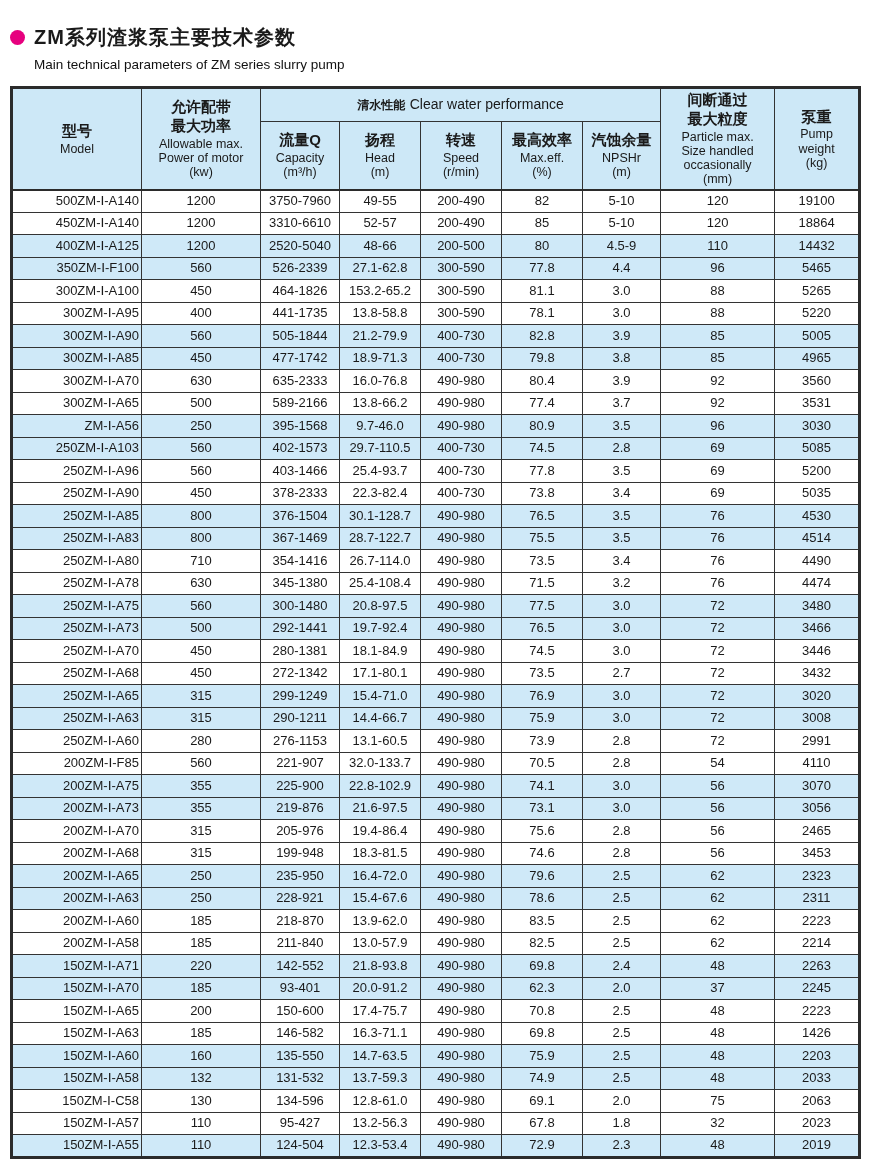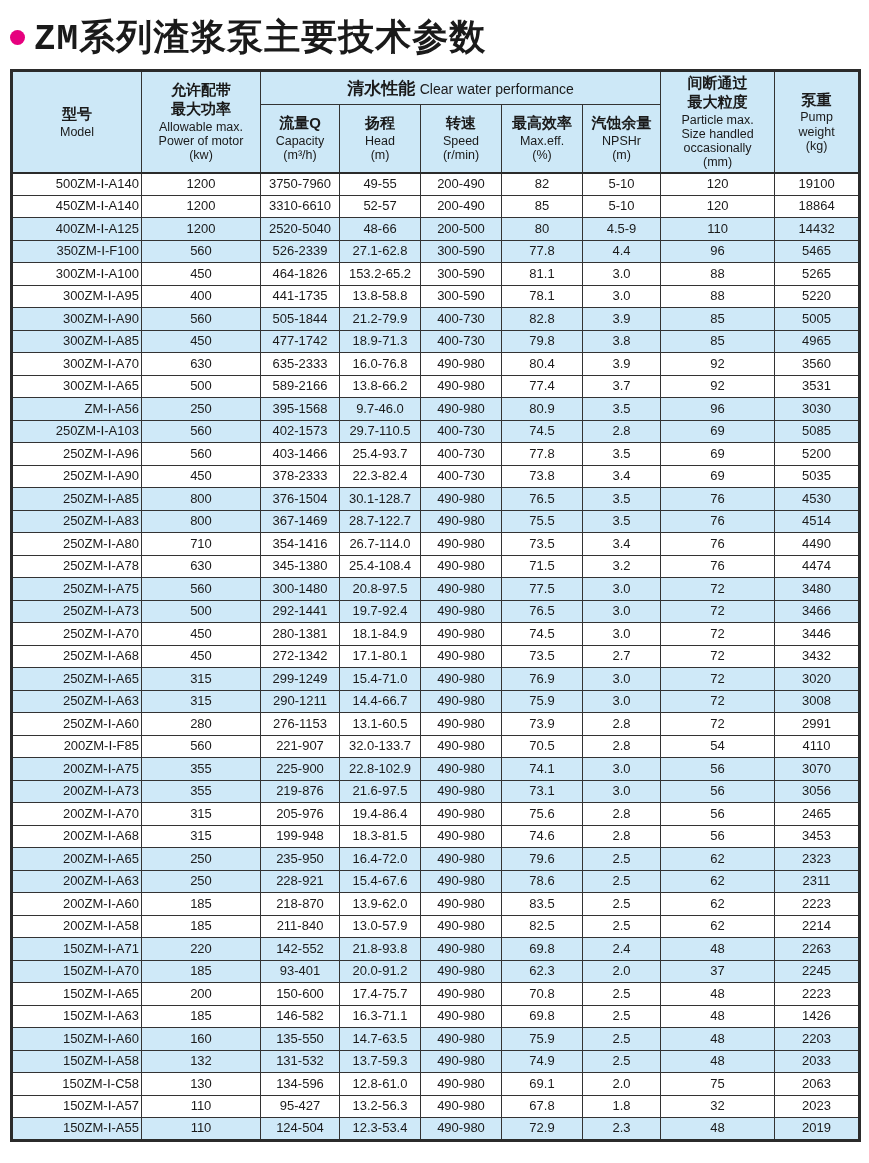--- a/index.html
+++ b/index.html
@@ -17,9 +17,8 @@
     flex: 0 0 15px;
   }
   .page-title {
-    font-size: 36px; font-weight: bold; letter-spacing: 1px;
+    font-size: 20px; font-weight: bold; letter-spacing: 1px;
     white-space: nowrap;
-    font-family: Liberation Mono, monospace;
   }
   .page-subtitle {
     margin-left: 24px; margin-top: 1px;

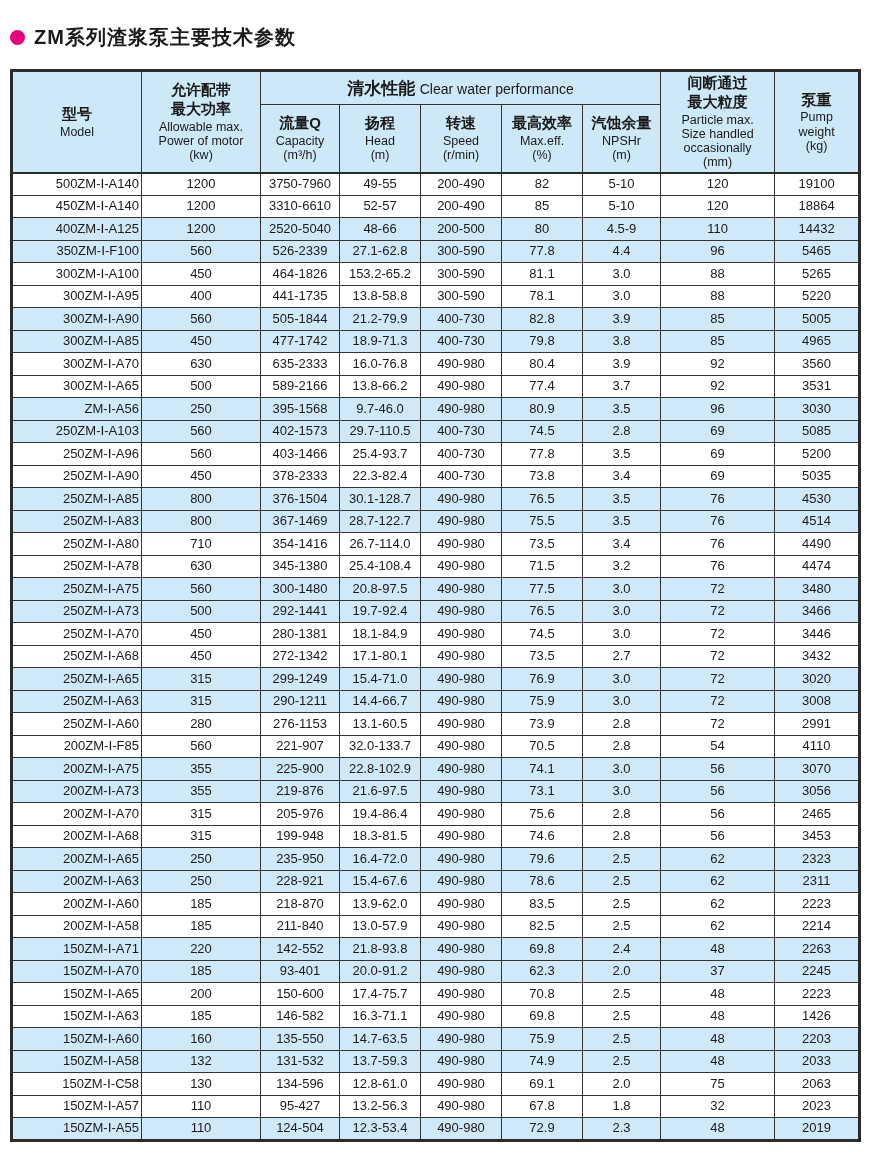--- a/index.html
+++ b/index.html
@@ -78,6 +78,7 @@
     <span class="bullet" style="background: rgb(230, 0, 126);"></span>
     <h1 class="page-title">ZM系列渣浆泵主要技术参数</h1>
   </div>
+  <div class="page-subtitle">Main technical parameters of ZM series slurry pump</div>
 
   <table class="params">
     <colgroup>

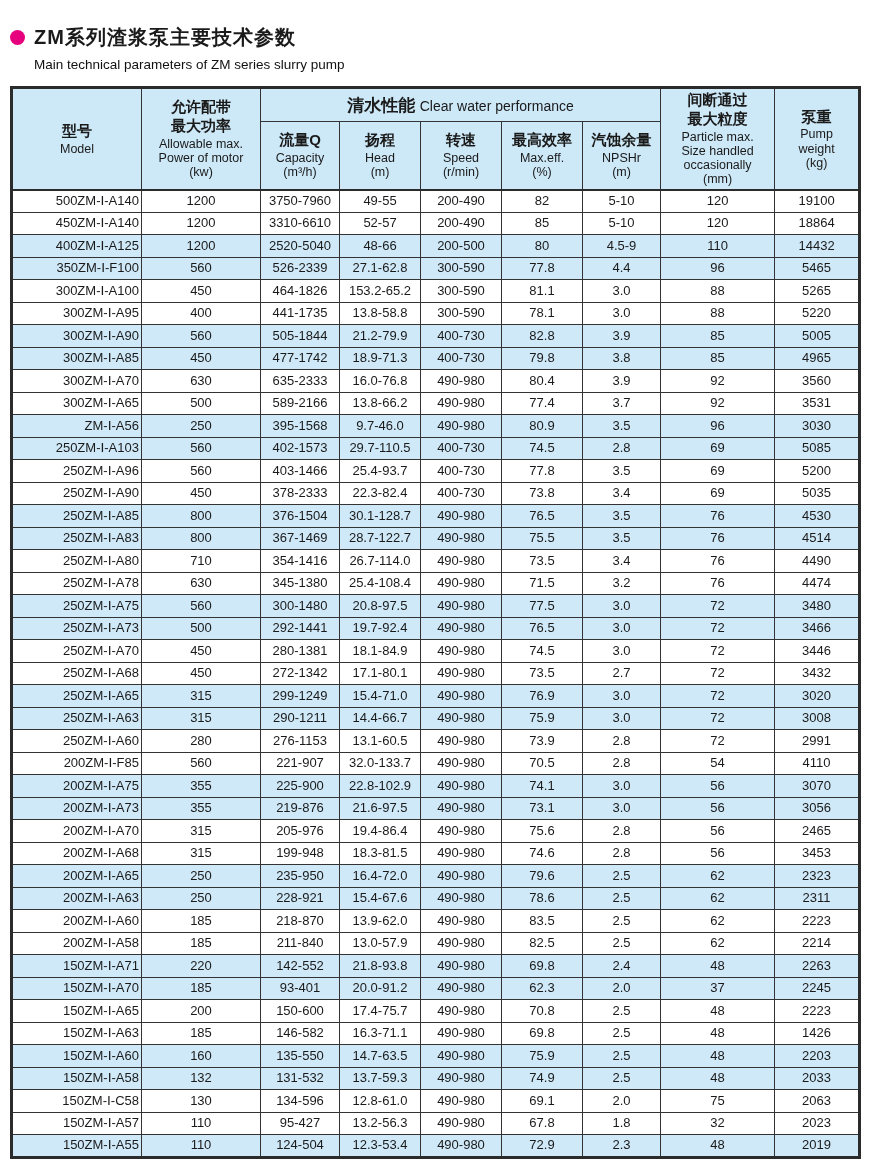--- a/index.html
+++ b/index.html
@@ -56,7 +56,7 @@
 
   .zh { font-size: 15px; font-weight: bold; white-space: pre-line; line-height: 1.25; }
   .en { font-size: 12.5px; white-space: pre-line; line-height: 1.14; margin-top: 1px; }
-  .zh-inline { font-size: 17px; font-weight: bold; }
+  .zh-inline { font-size: 12px; font-weight: bold; }
   .en-inline { font-size: 14px; }
 
   tbody td {

